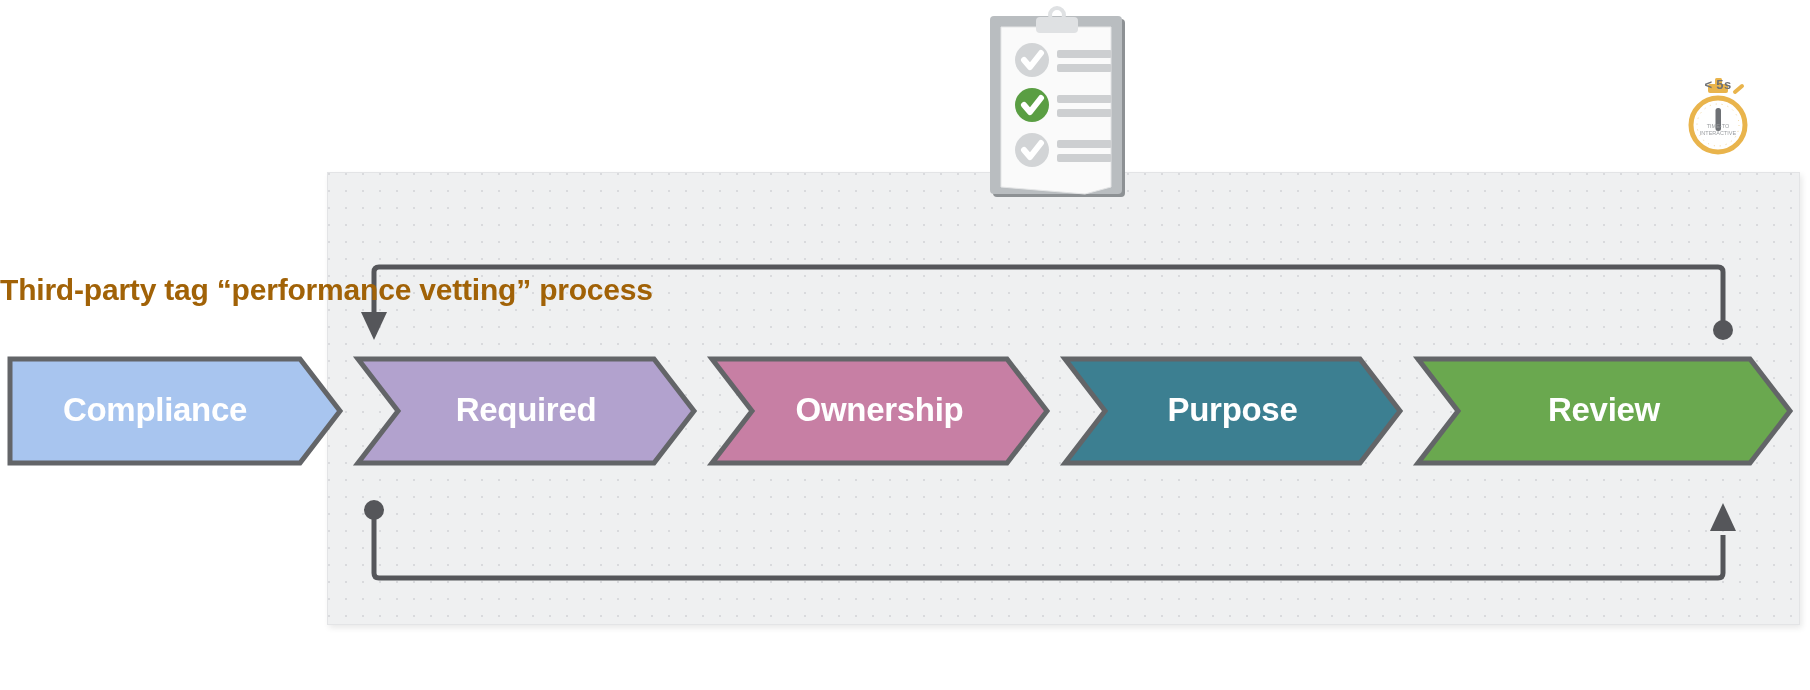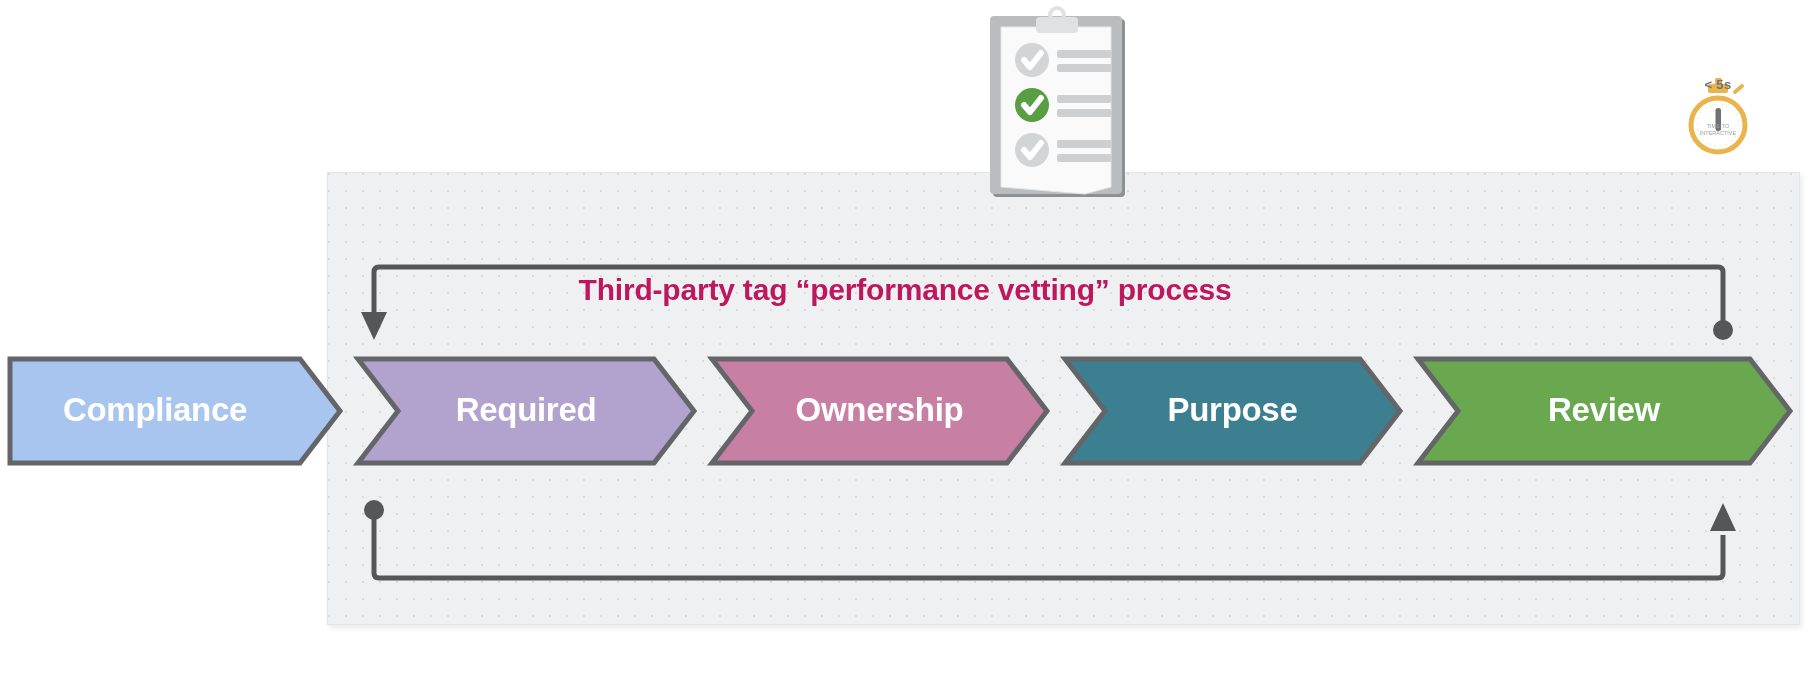--- a/index.html
+++ b/index.html
@@ -40,10 +40,10 @@
     left: 0;
     top: 273px;
     width: 1810px;
-    text-align: center;
+    text-align: left;
     font-size: 30px;
     font-weight: bold;
-    color: #be185d;
+    color: #a16207;
     letter-spacing: -0.2px;
     white-space: nowrap;
   }

